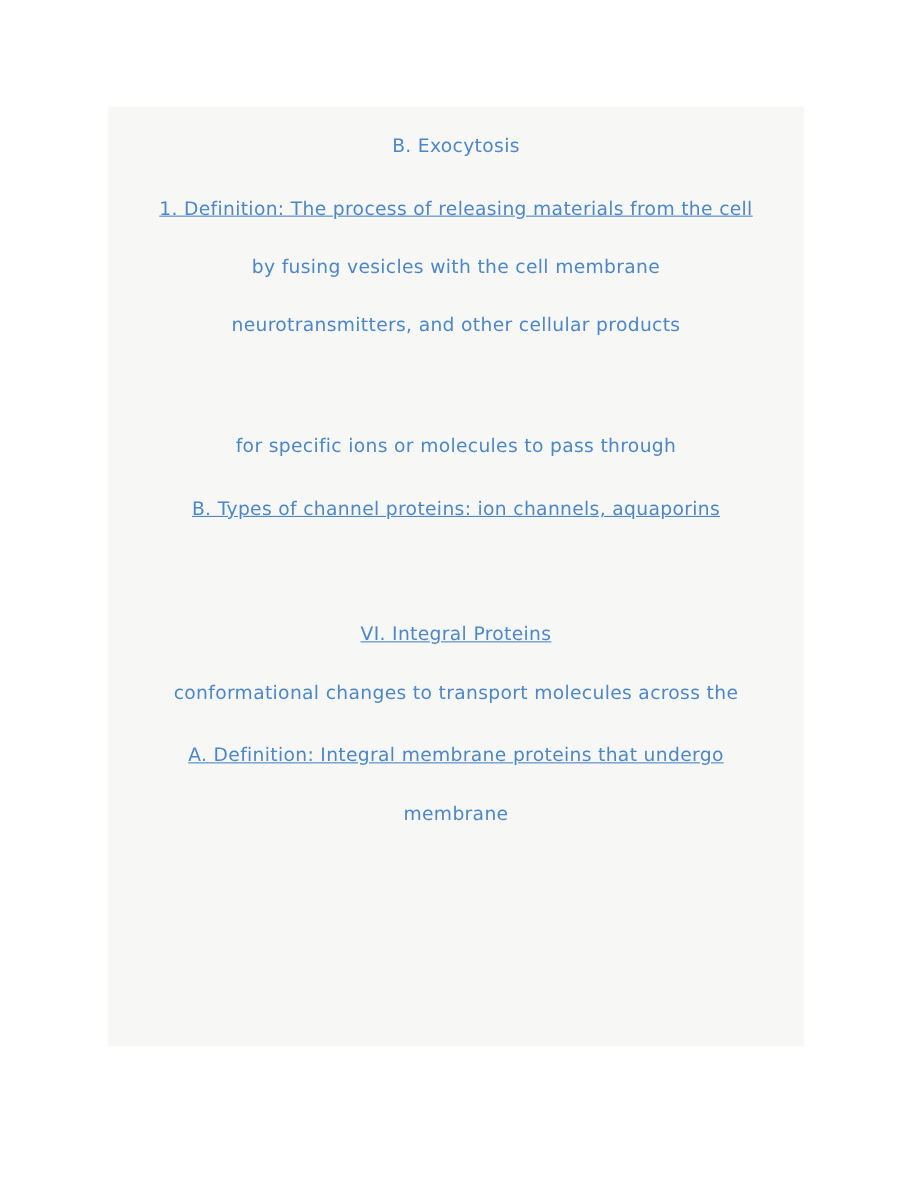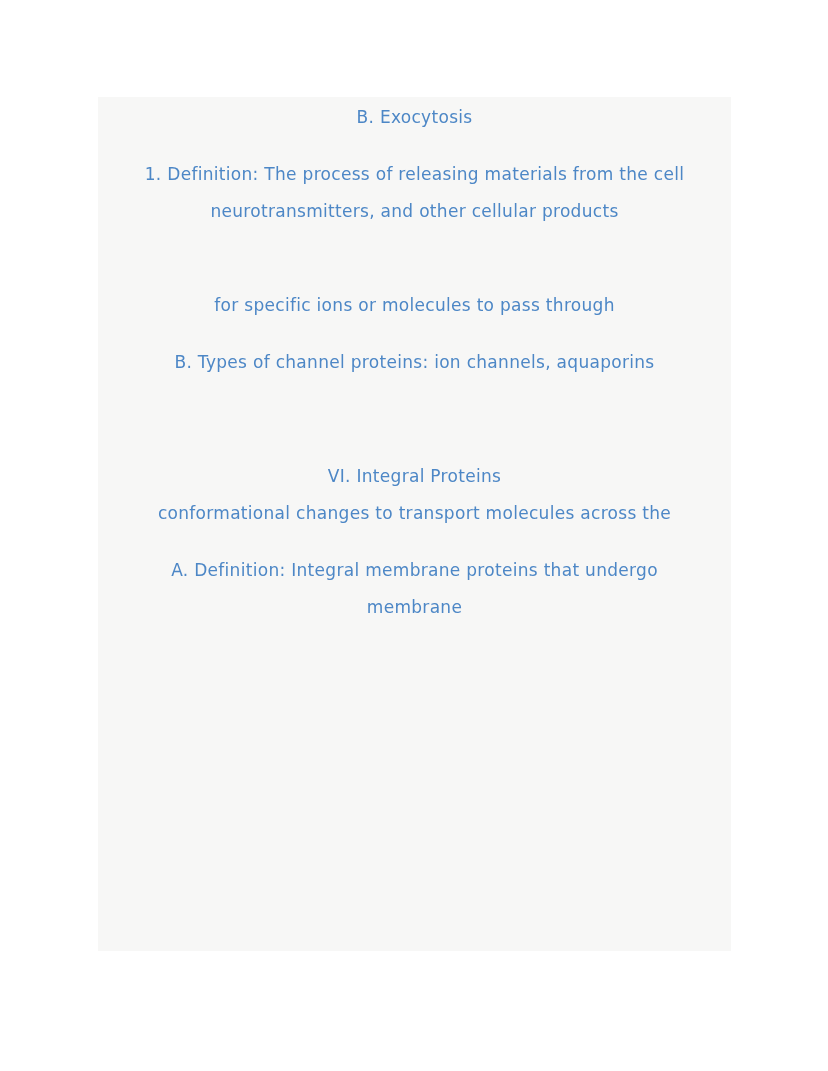--- a/index.html
+++ b/index.html
@@ -27,7 +27,7 @@
     overflow: hidden;
   }
   .line {
-    margin: 0;
+    margin: 16px;
     line-height: 37px;
     text-align: center;
     font-size: 17px;

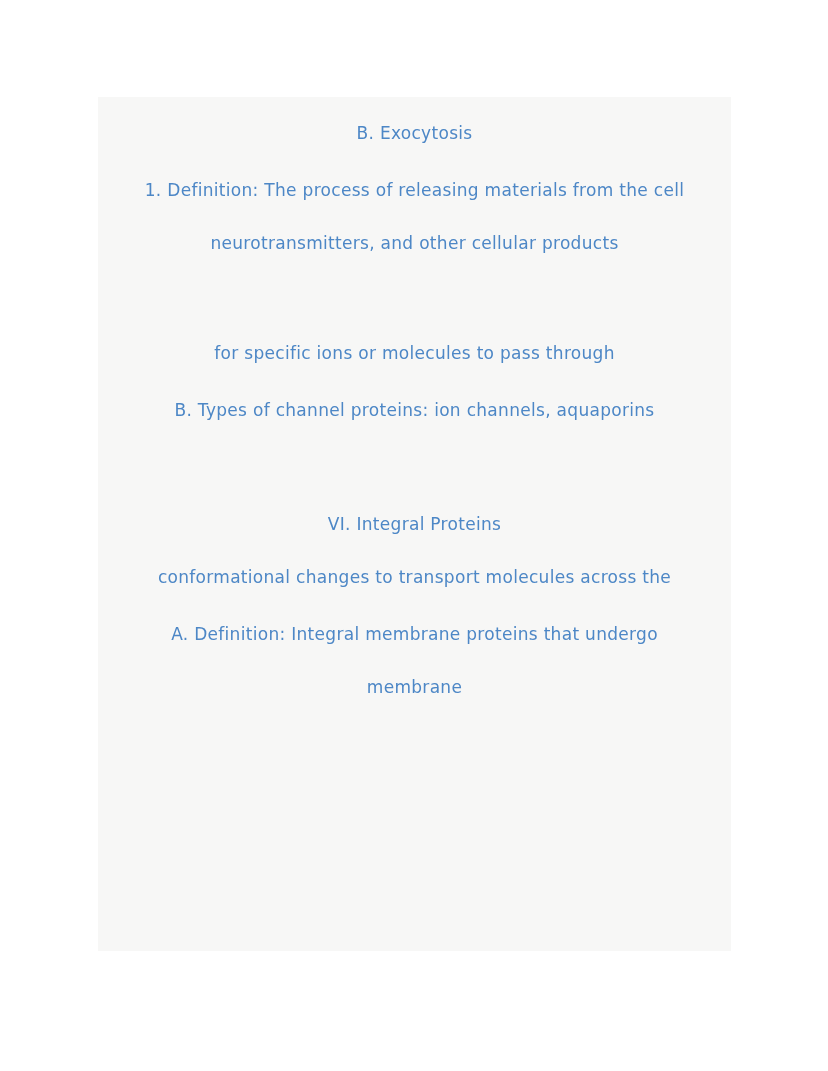--- a/index.html
+++ b/index.html
@@ -37,6 +37,7 @@
   }
   .gap {
     margin-top: 20px;
+    text-decoration: underline;
   }
   .spacer {
     min-height: 37px;

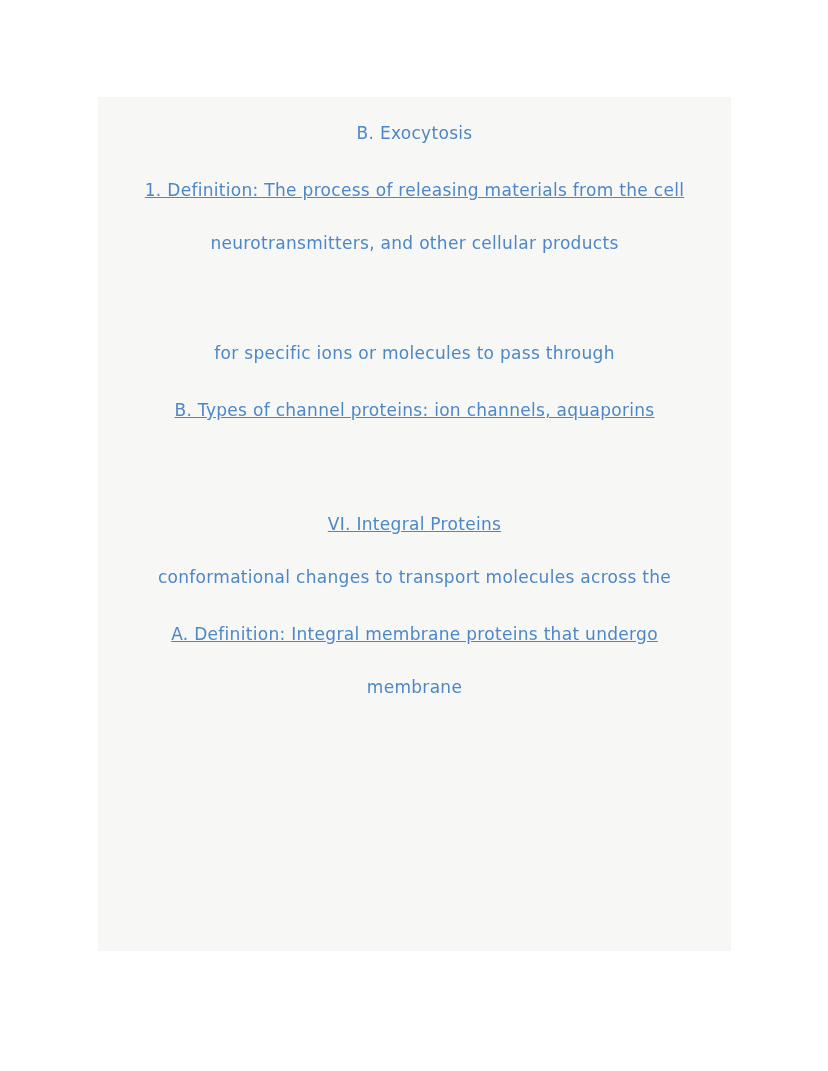--- a/index.html
+++ b/index.html
@@ -52,6 +52,7 @@
     <p class="line">B. Exocytosis</p>
 
     <p class="line gap">1. Definition: The process of releasing materials from the cell</p>
+    <p class="line">by fusing vesicles with the cell membrane</p>
 
     <p class="line">neurotransmitters, and other cellular products</p>
 

